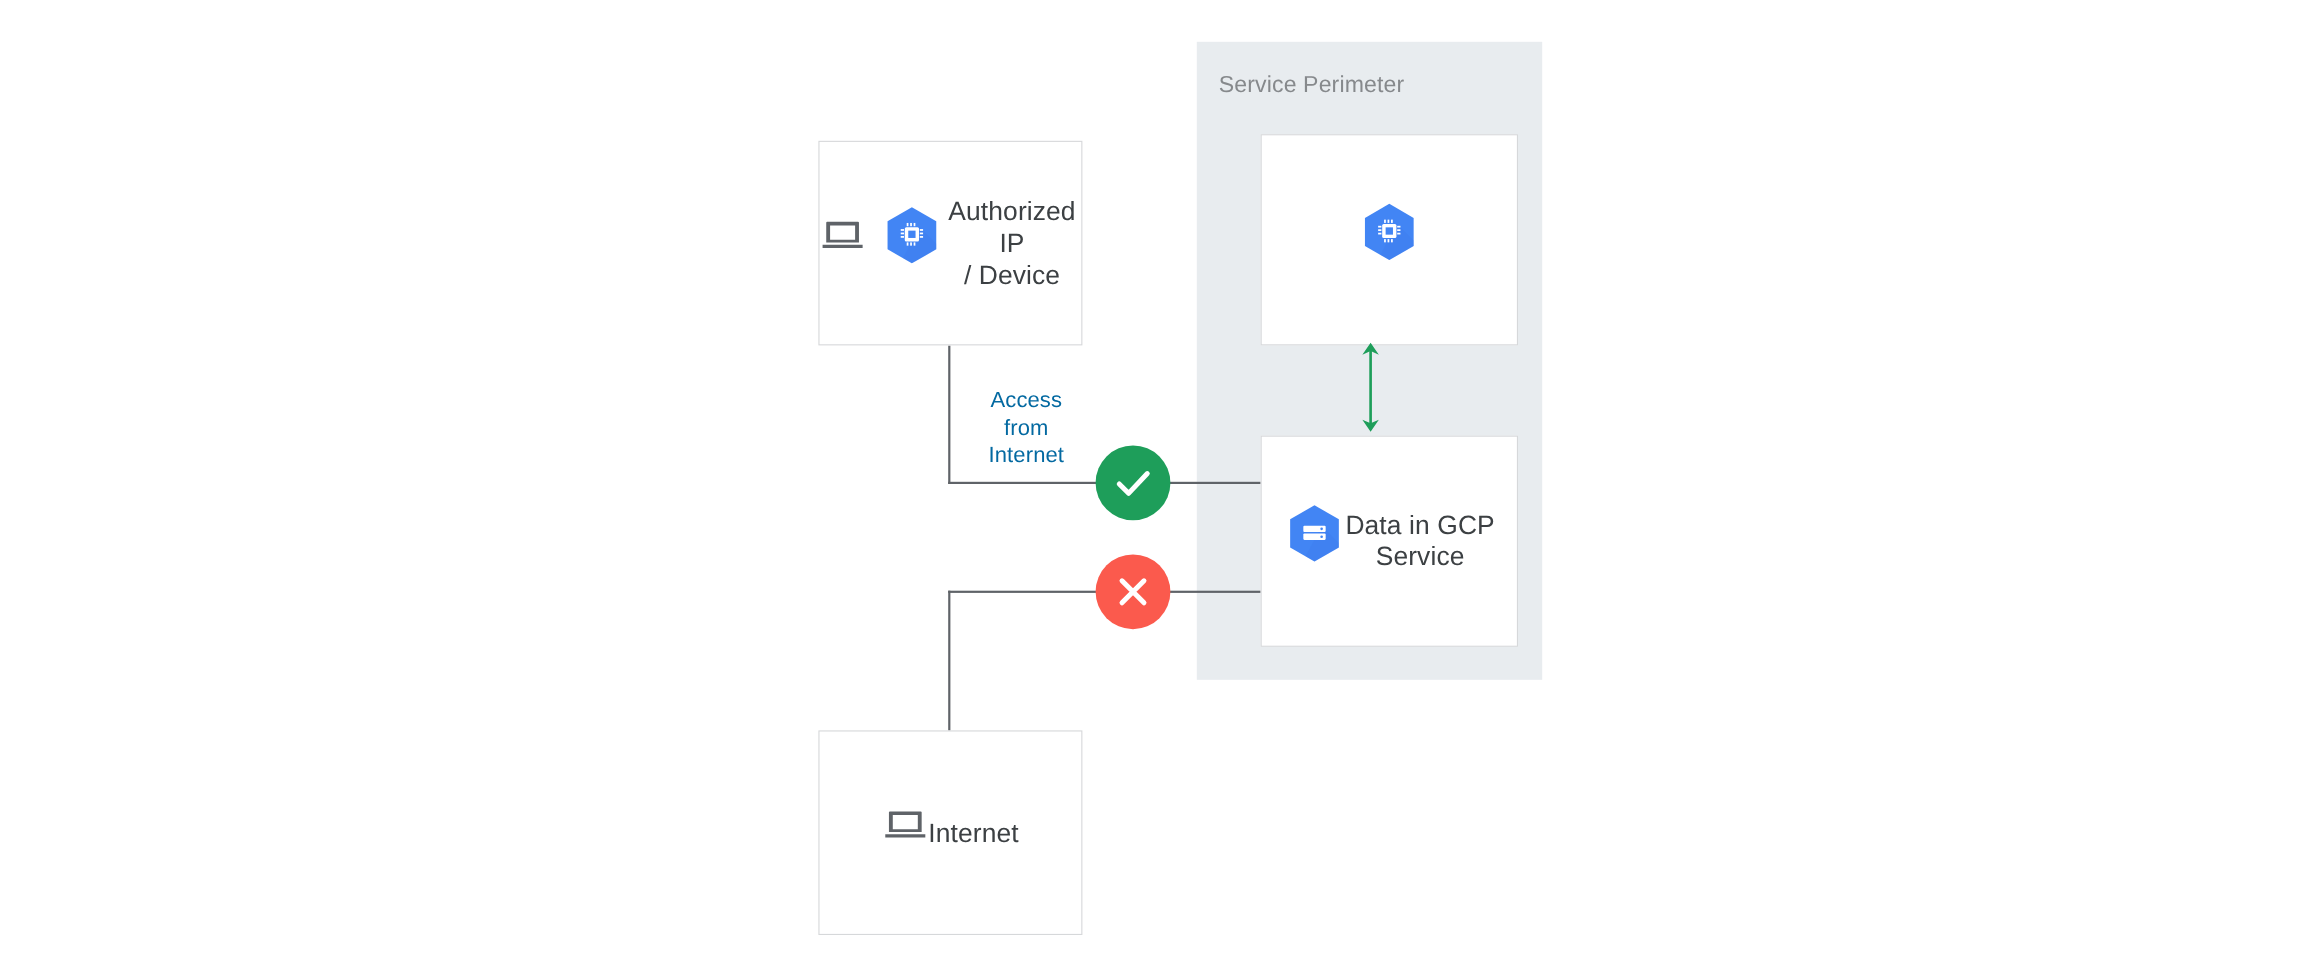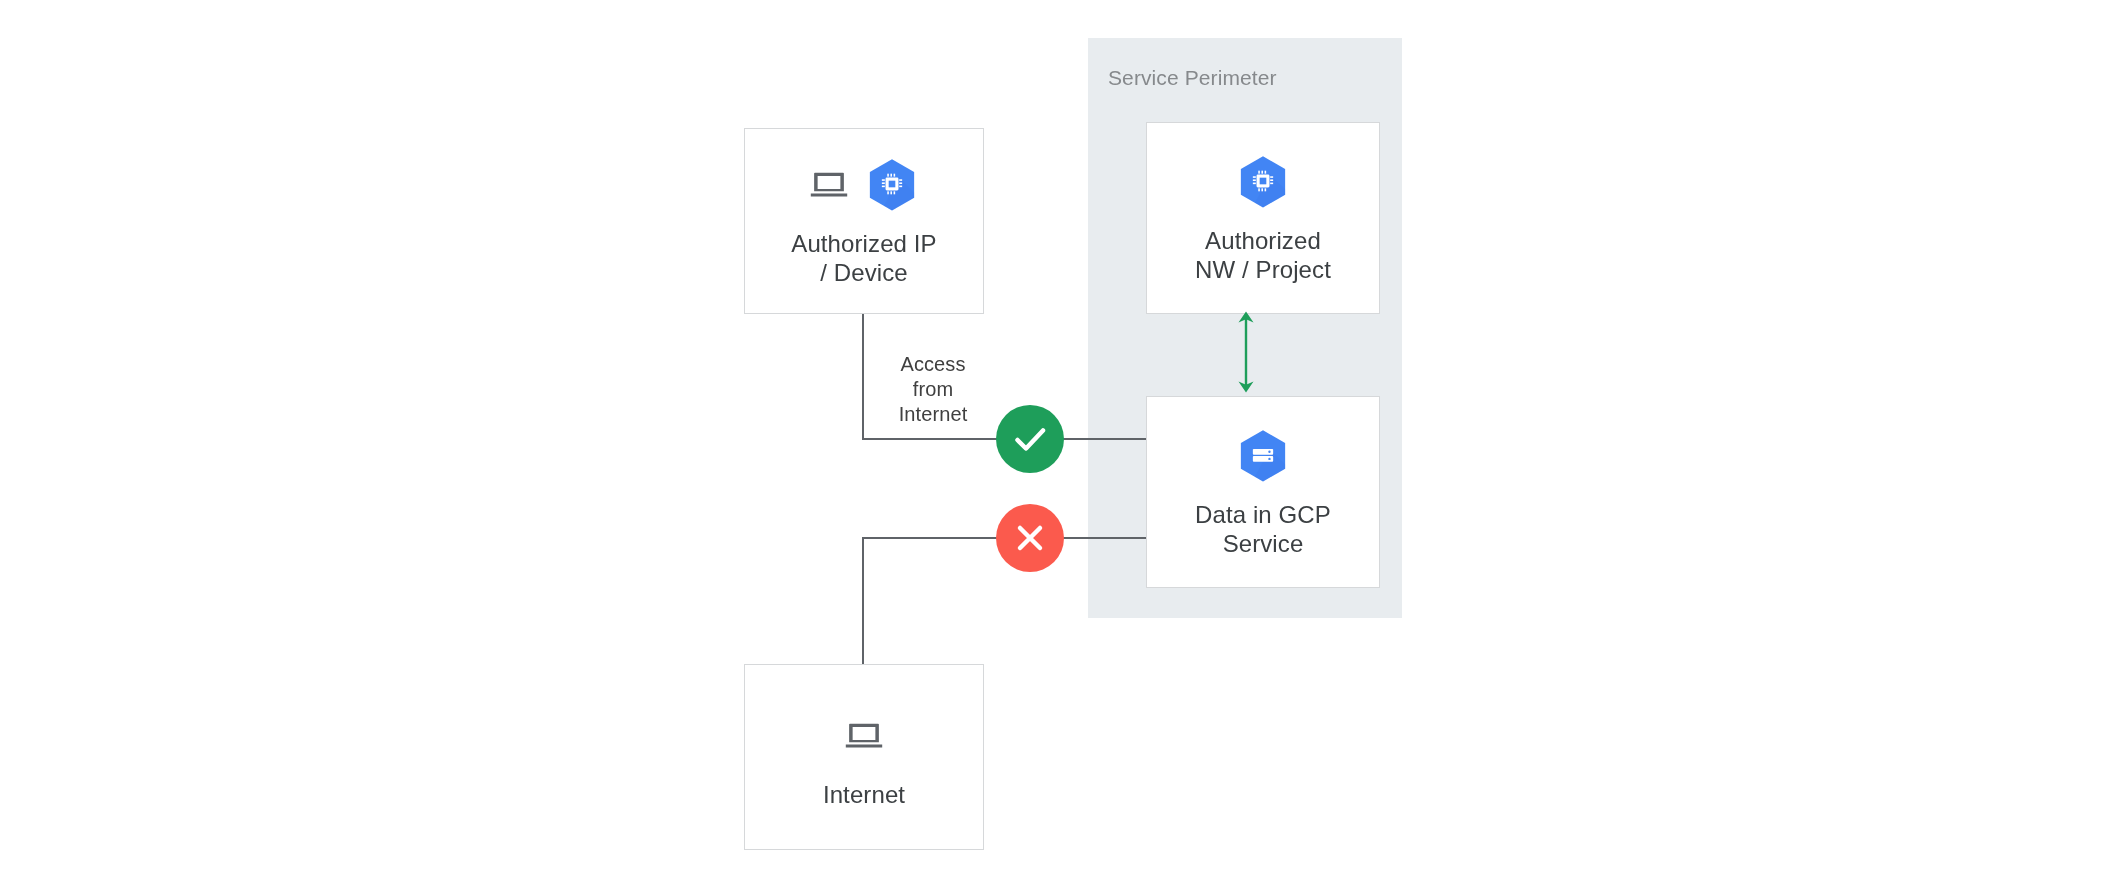--- a/index.html
+++ b/index.html
@@ -46,7 +46,6 @@
     border: 1px solid #d6d8da;
     box-sizing: border-box;
     display: flex;
-    flex-direction: column;
     align-items: center;
     justify-content: center;
   }

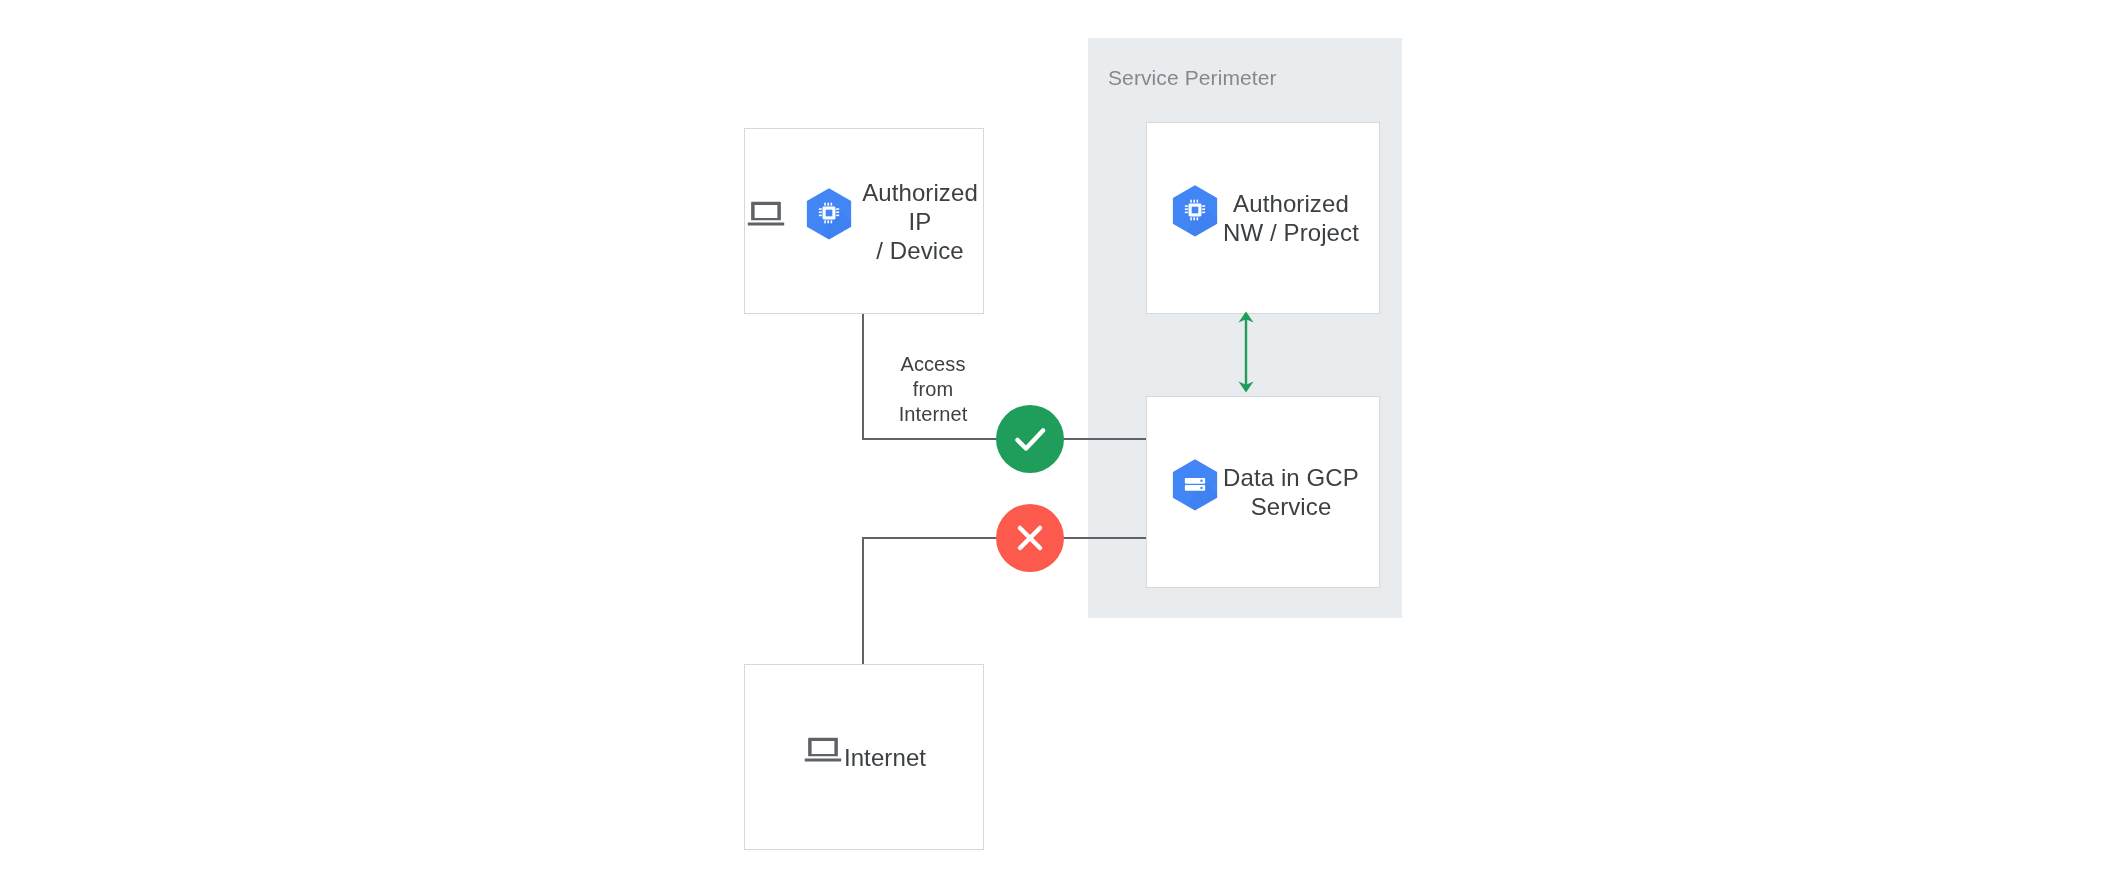--- a/index.html
+++ b/index.html
@@ -197,8 +197,6 @@
         </svg>
       </span>
     </div>
-    <div class="node-label">Authorized
-NW / Project</div>
   </div>
 
   <svg id="arrow-sync" viewBox="0 0 26 84">

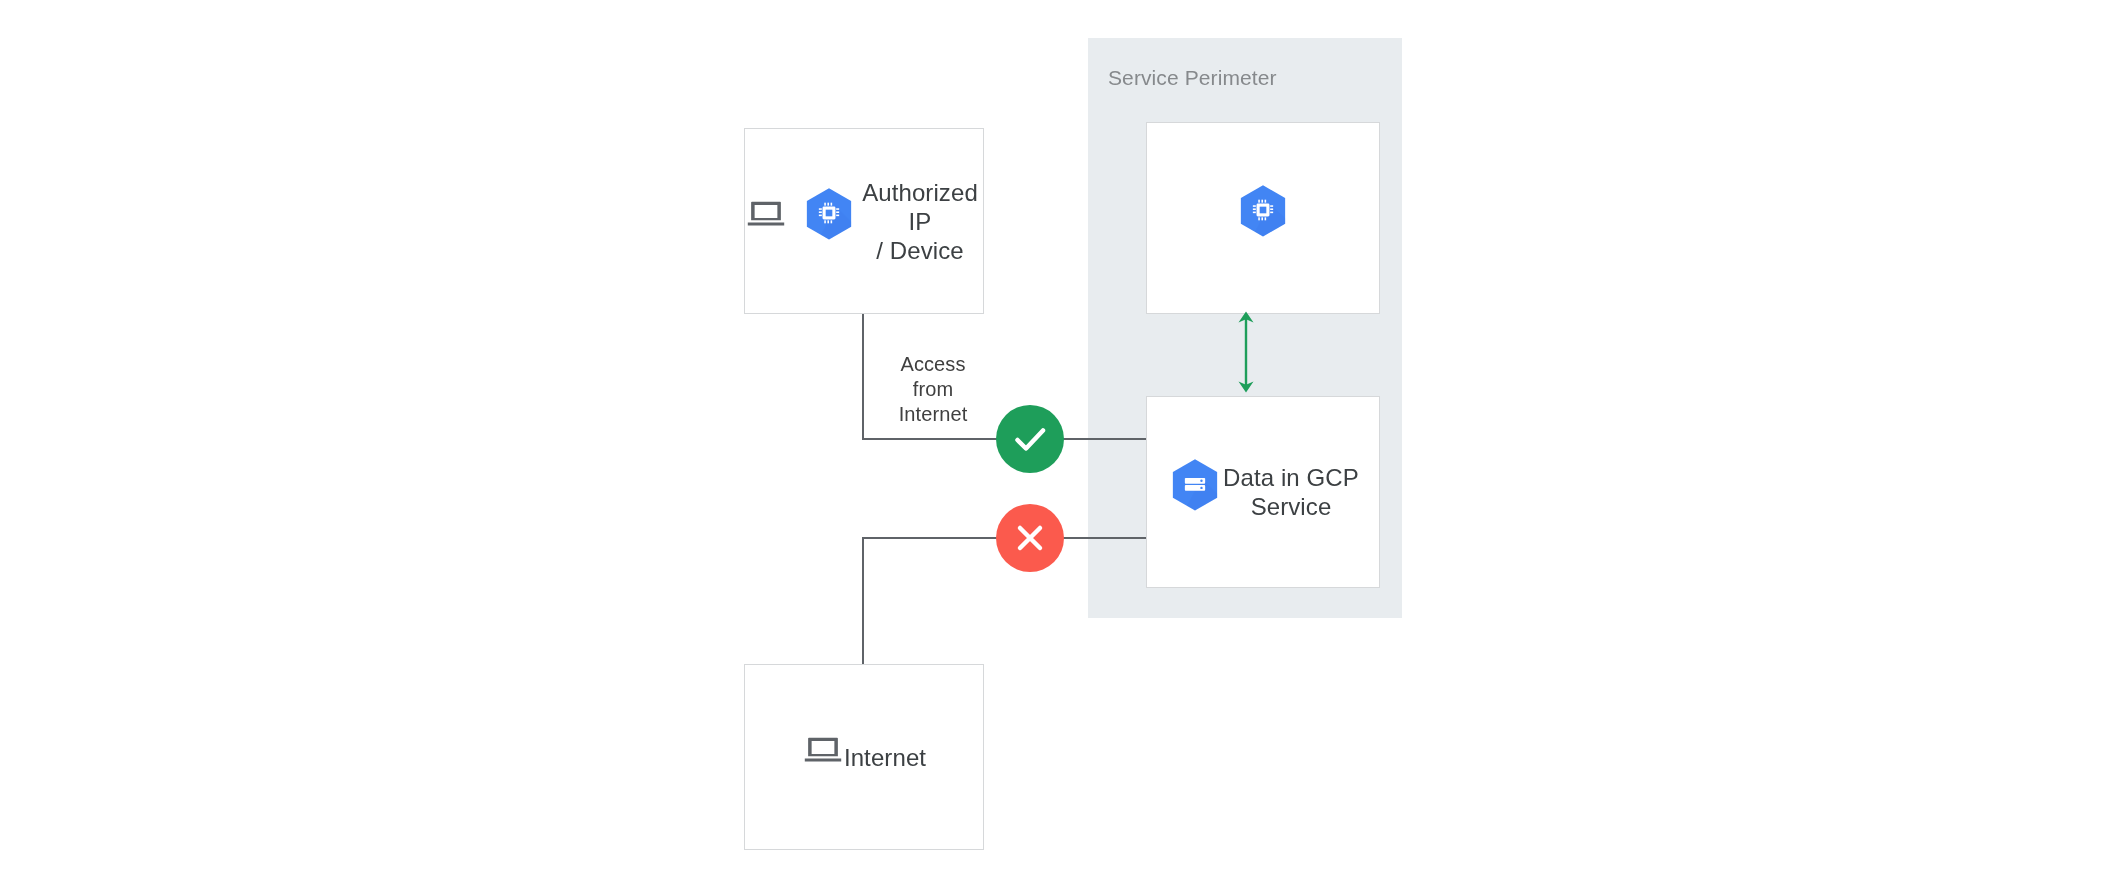--- a/index.html
+++ b/index.html
@@ -107,7 +107,7 @@
     position: absolute;
     font-size: 20px;
     line-height: 25px;
-    color: #404040;
+    color: #0369a1;
     text-align: center;
     white-space: pre-line;
     letter-spacing: 0.1px;

